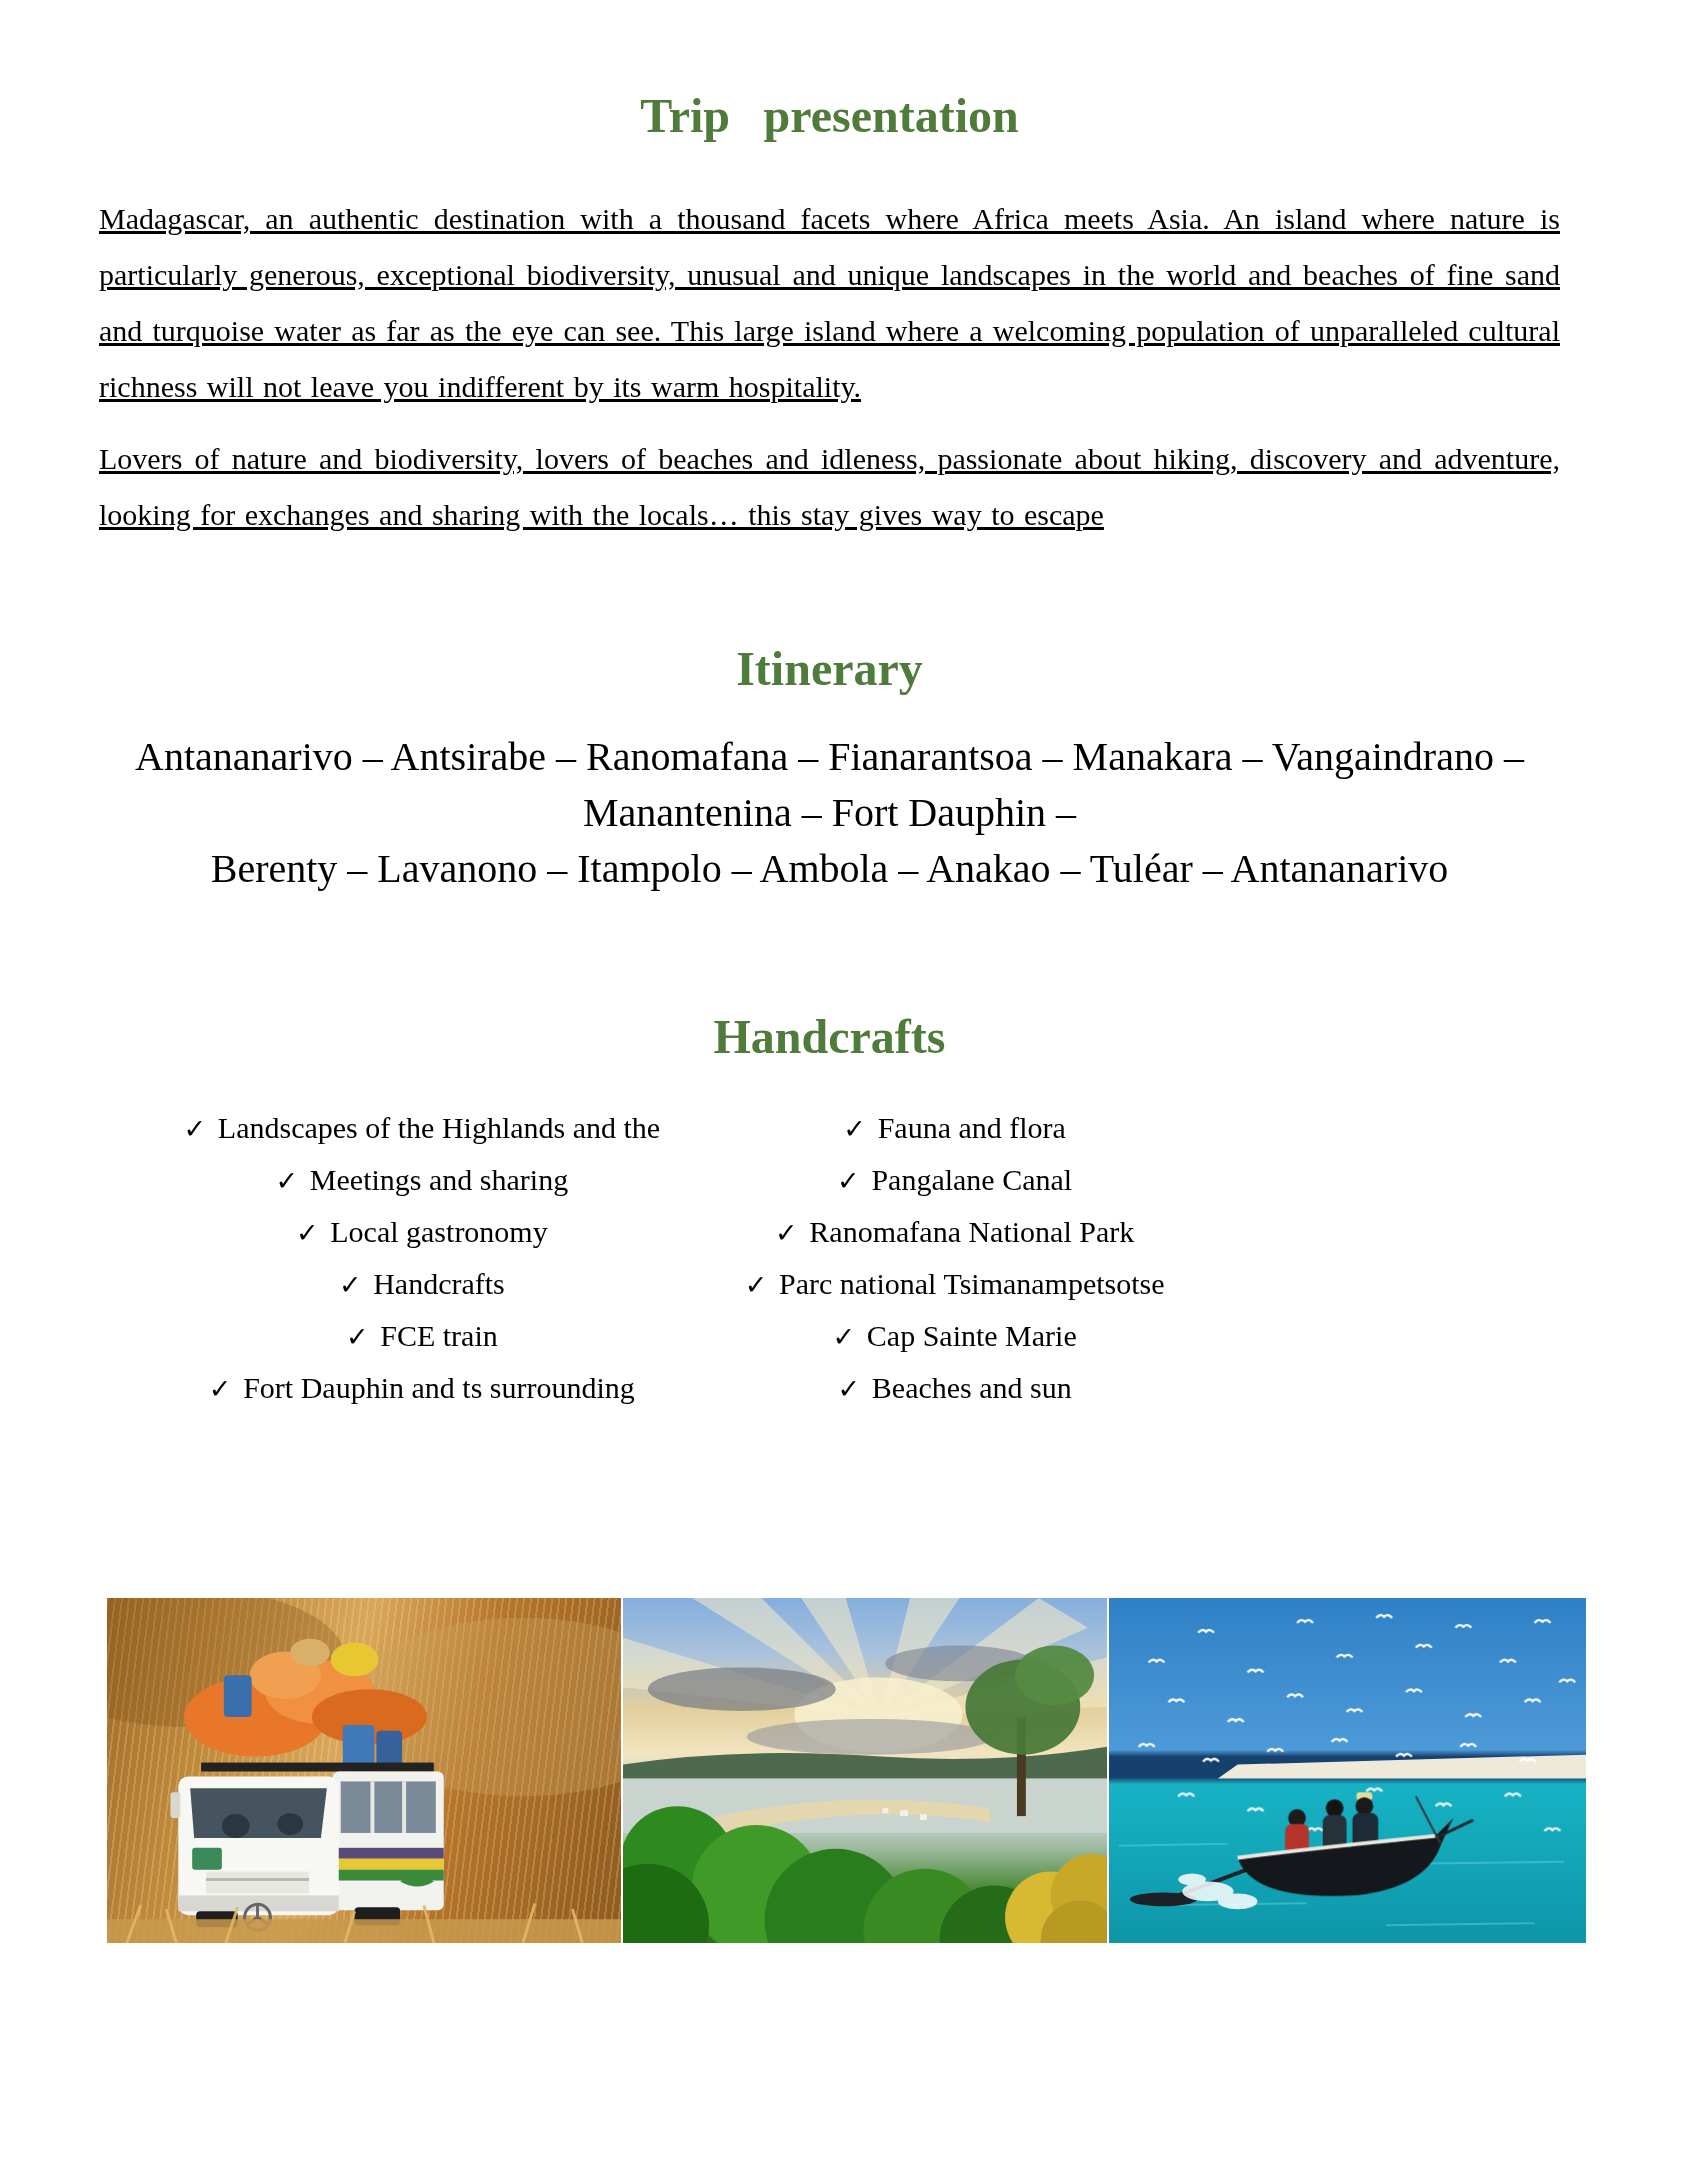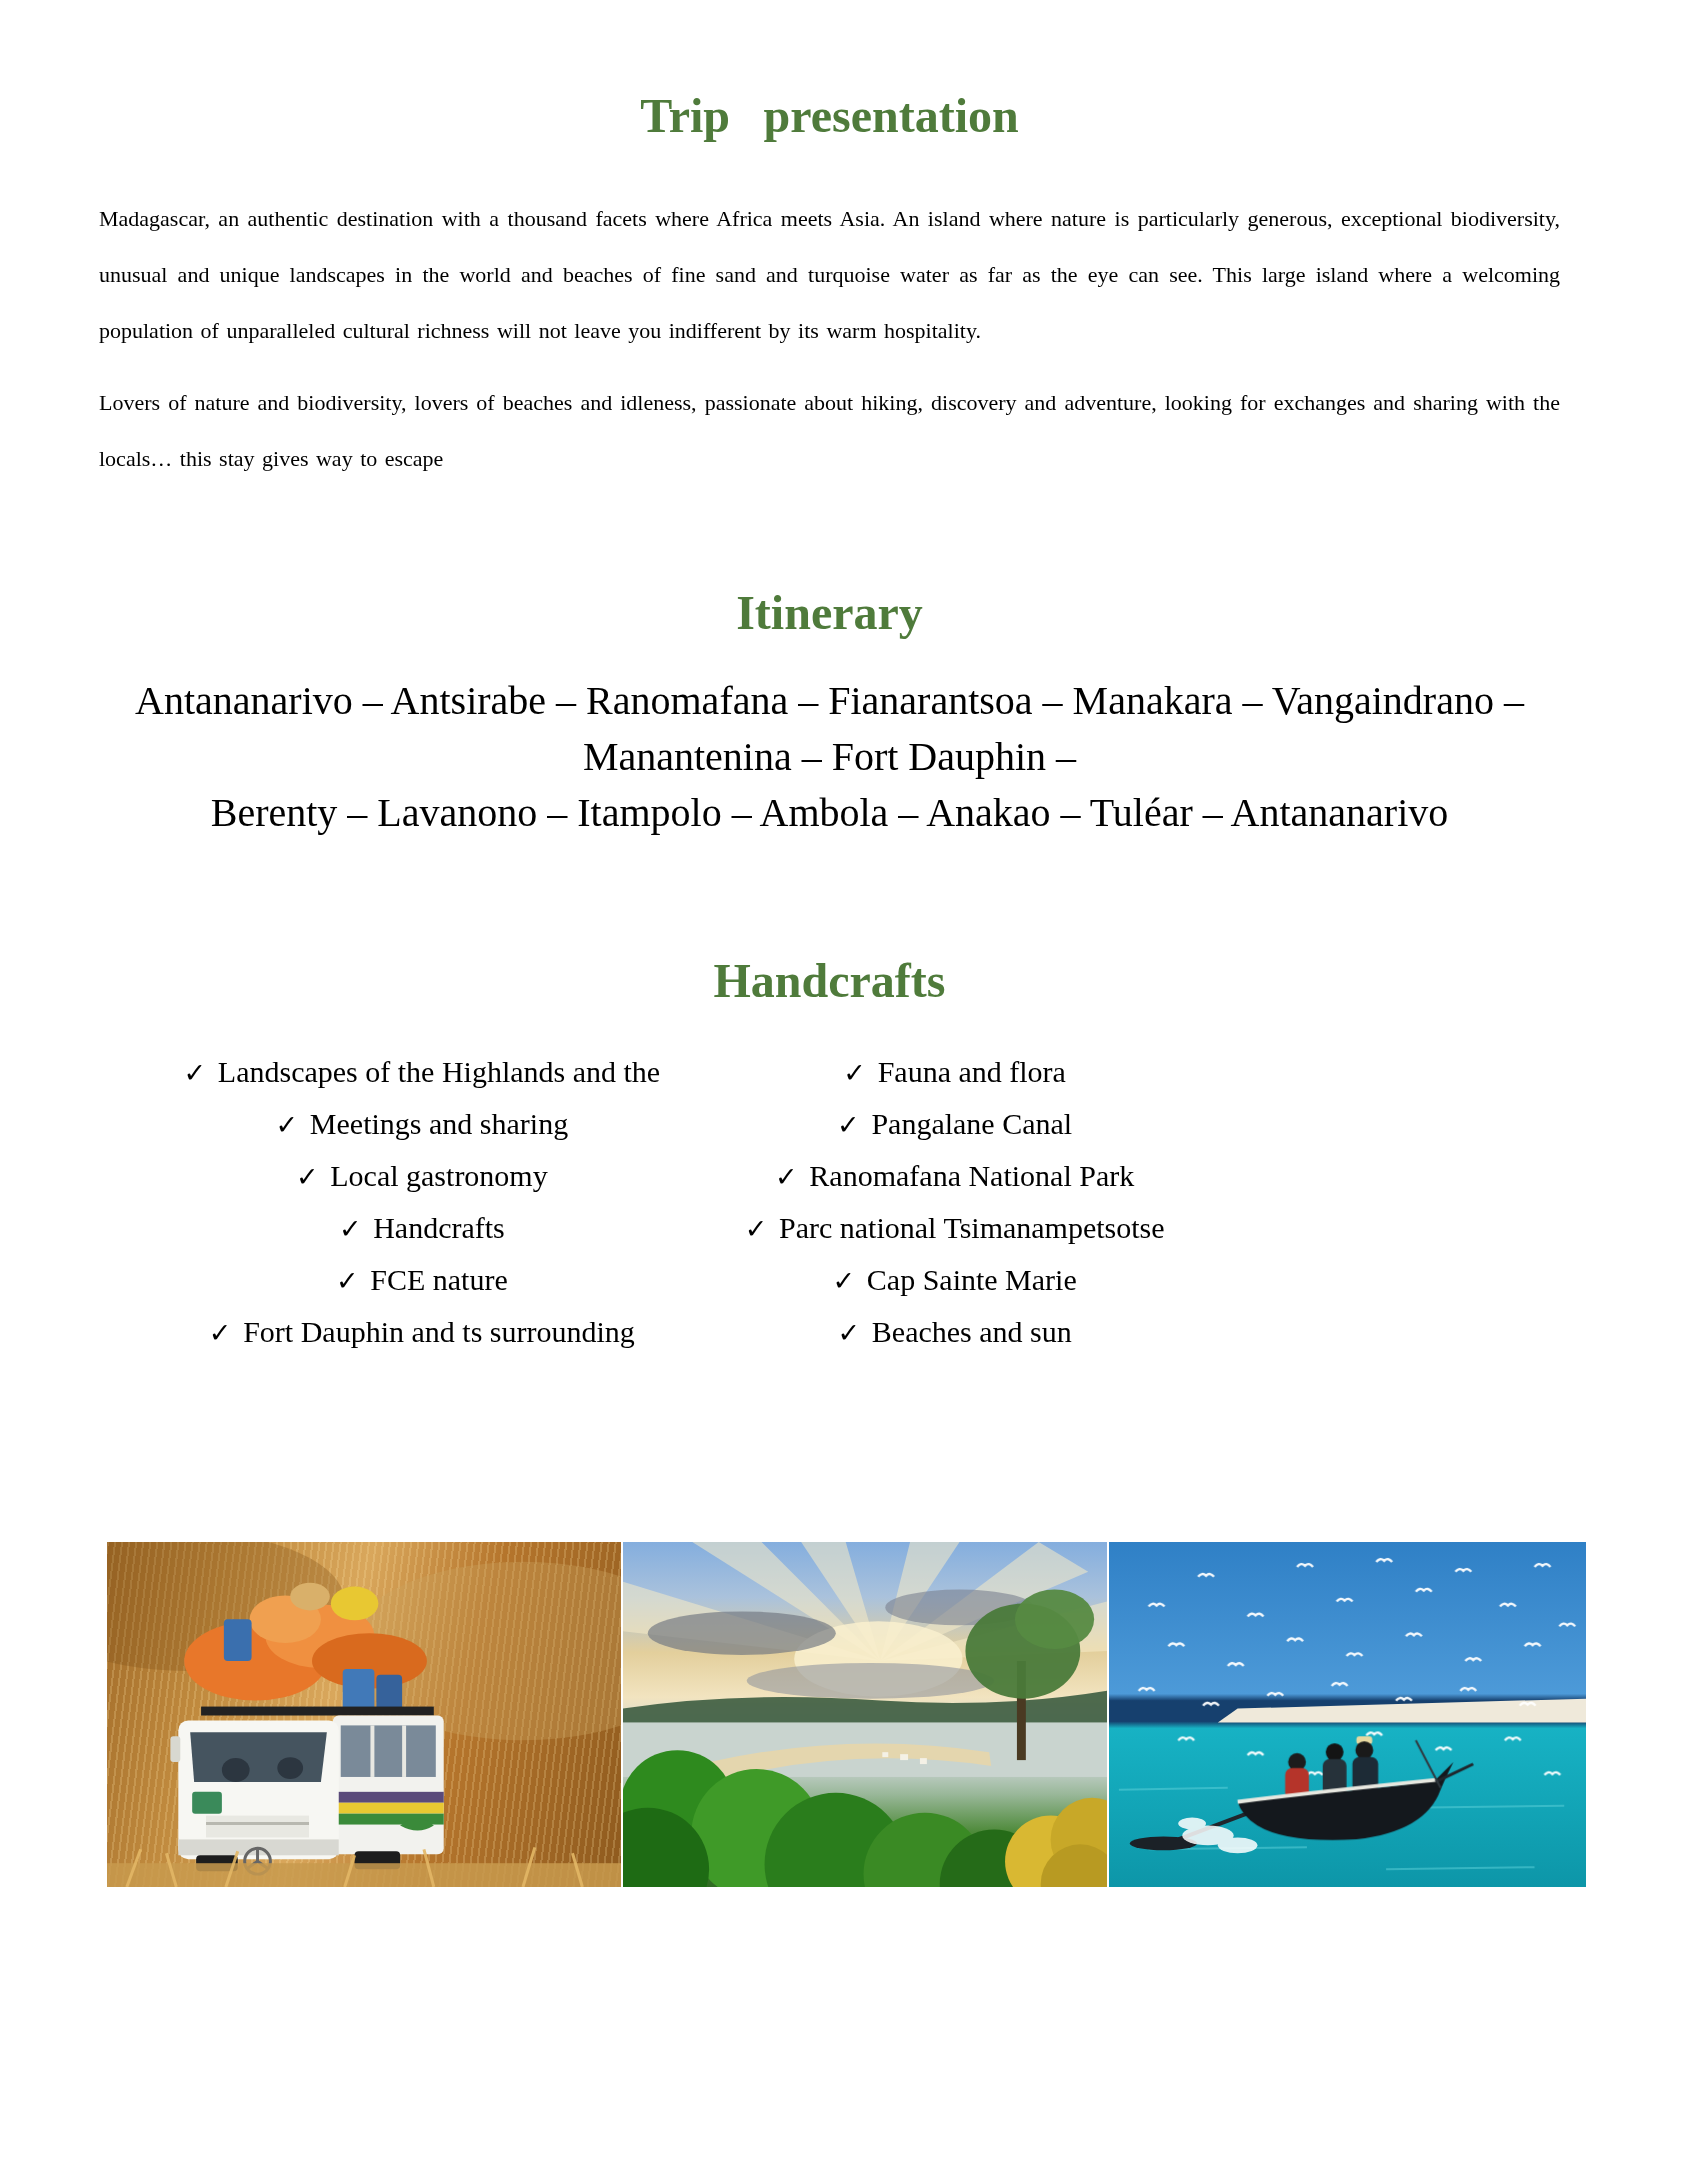--- a/index.html
+++ b/index.html
@@ -16,8 +16,9 @@
   h2.itinerary-h{margin-top:101px;}
   h2.strengths-h{margin-top:115px;}
   p.body-text{
-    font-size:22px;line-height:56px;text-align:justify;margin:0;
+    font-size:30px;line-height:56px;text-align:justify;margin:0;
     word-spacing:2px;
+    text-decoration:underline;
   }
   p.p1{margin-top:50px;}
   p.p2{margin-top:16px;}

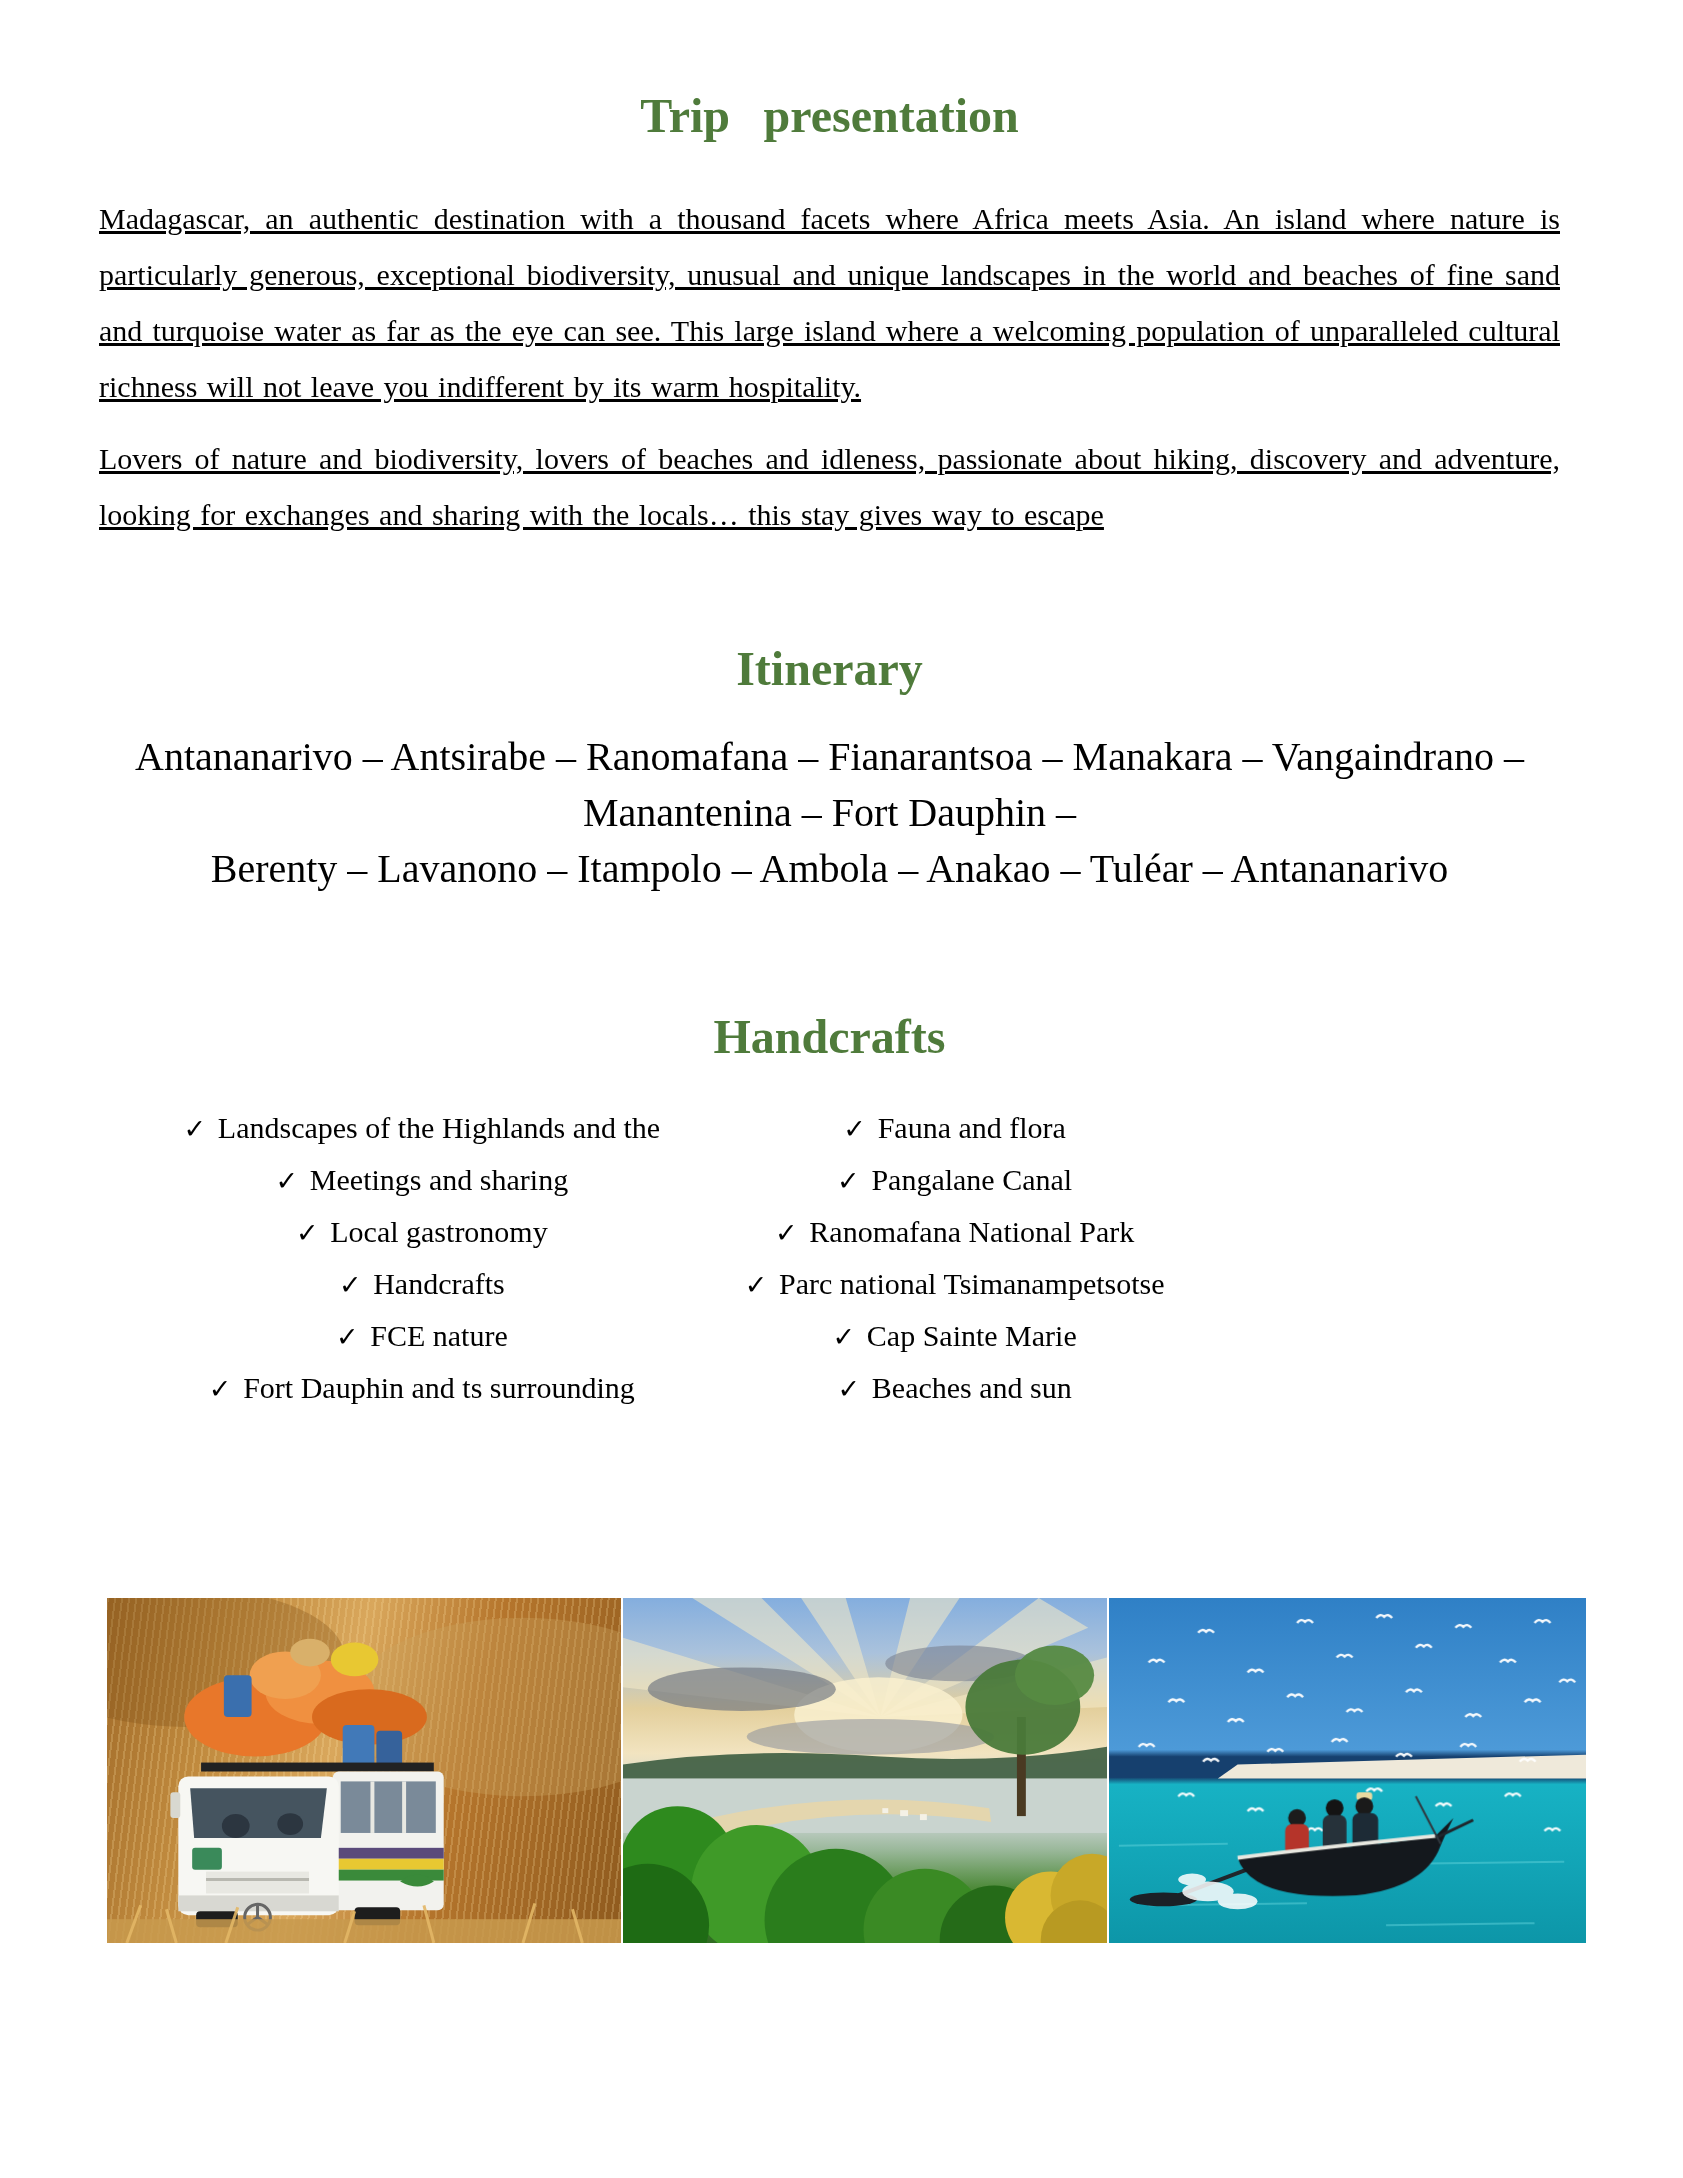--- a/index.html
+++ b/index.html
@@ -76,7 +76,7 @@
         <li><span class="check">✓</span><span>Meetings and sharing</span></li>
         <li><span class="check">✓</span><span>Local gastronomy</span></li>
         <li><span class="check">✓</span><span>Handcrafts</span></li>
-        <li><span class="check">✓</span><span>FCE nature</span></li>
+        <li><span class="check">✓</span><span>FCE train</span></li>
         <li><span class="check">✓</span><span>Fort Dauphin and ts surrounding</span></li>
       </ul>
       <ul class="col-right">

